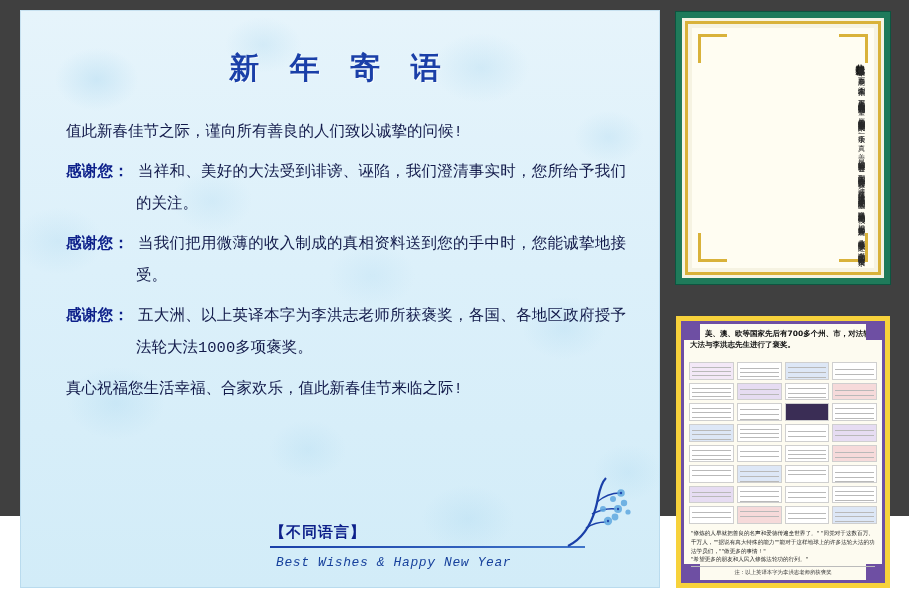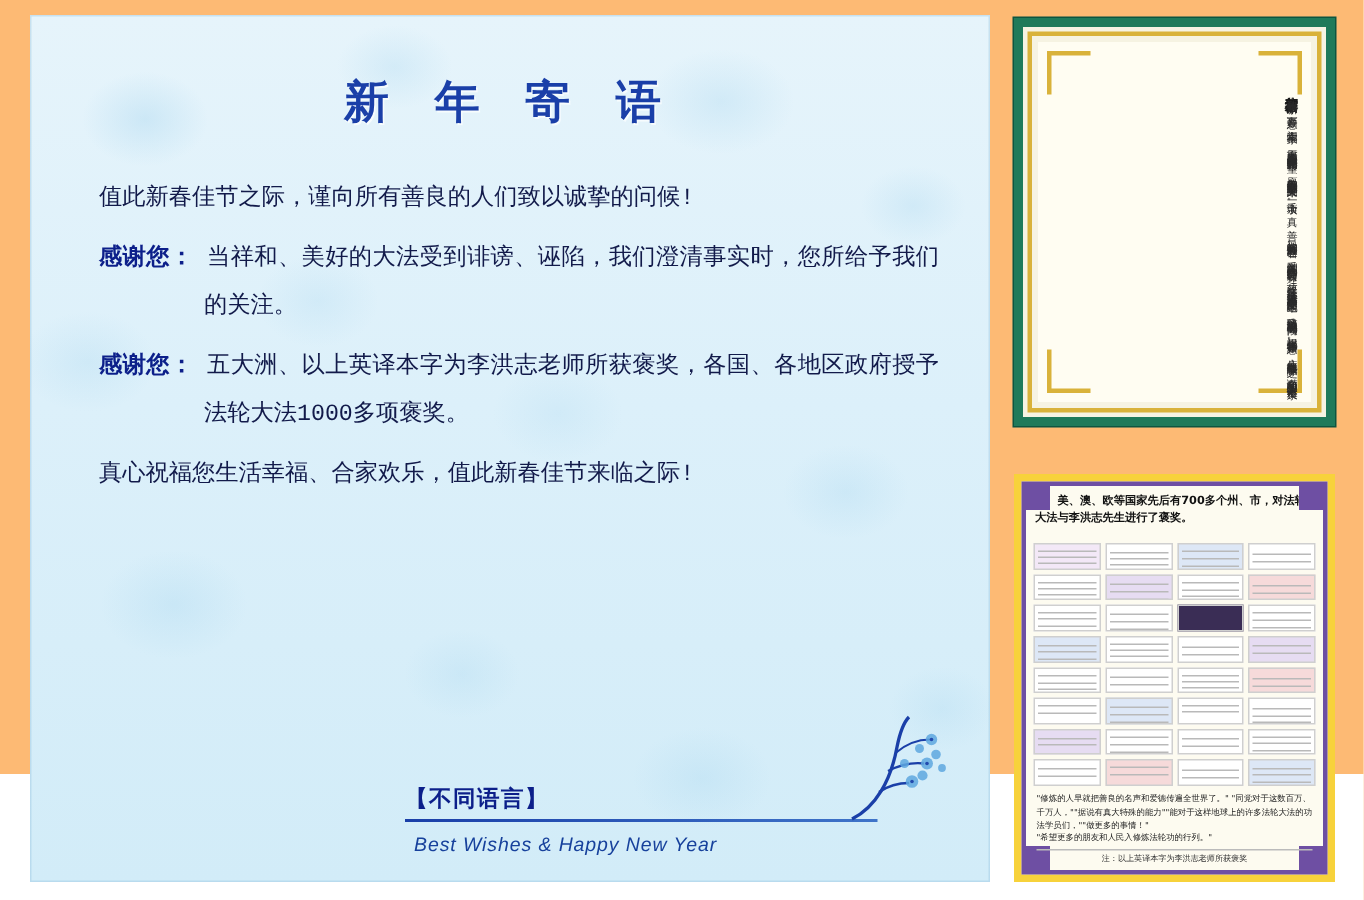--- a/index.html
+++ b/index.html
@@ -17,7 +17,7 @@
     position: relative;
     width: 909px;
     height: 516px;
-    background: #fdba74;
+    background: #404040;
   }
 
   

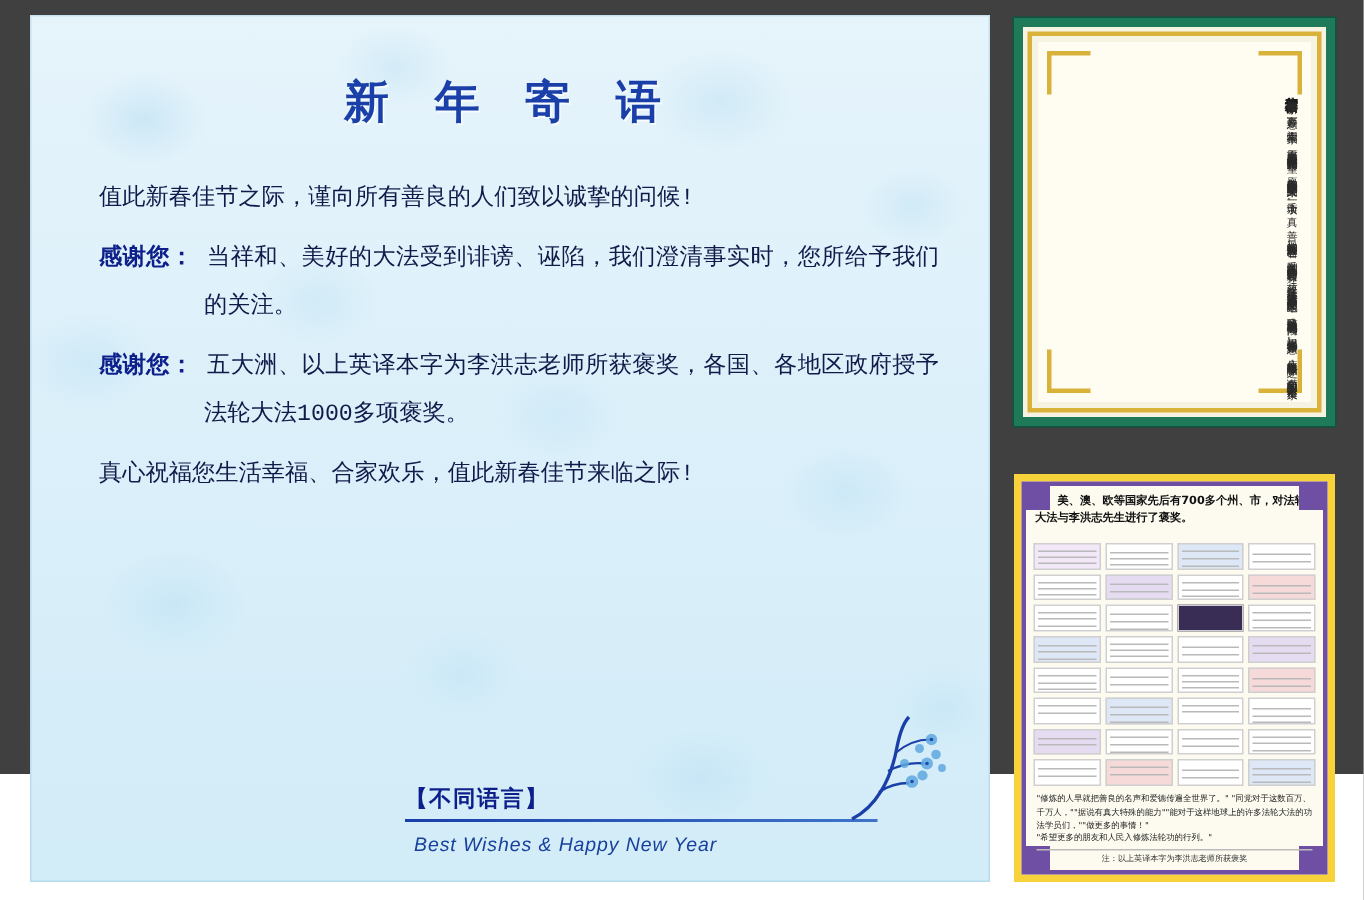--- a/index.html
+++ b/index.html
@@ -306,6 +306,9 @@
         <span class="lead">感谢您：</span><span>当祥和、美好的大法受到诽谤、诬陷，我们澄清事实时，您所给予我们的关注。</span>
       </p>
 
+      <p class="para para-indent">
+        <span class="lead">感谢您：</span><span>当我们把用微薄的收入制成的真相资料送到您的手中时，您能诚挚地接受。</span>
+      </p>
 
       <p class="para para-indent">
         <span class="lead">感谢您：</span><span>五大洲、以上英译本字为李洪志老师所获褒奖，各国、各地区政府授予法轮大法1000多项褒奖。</span>

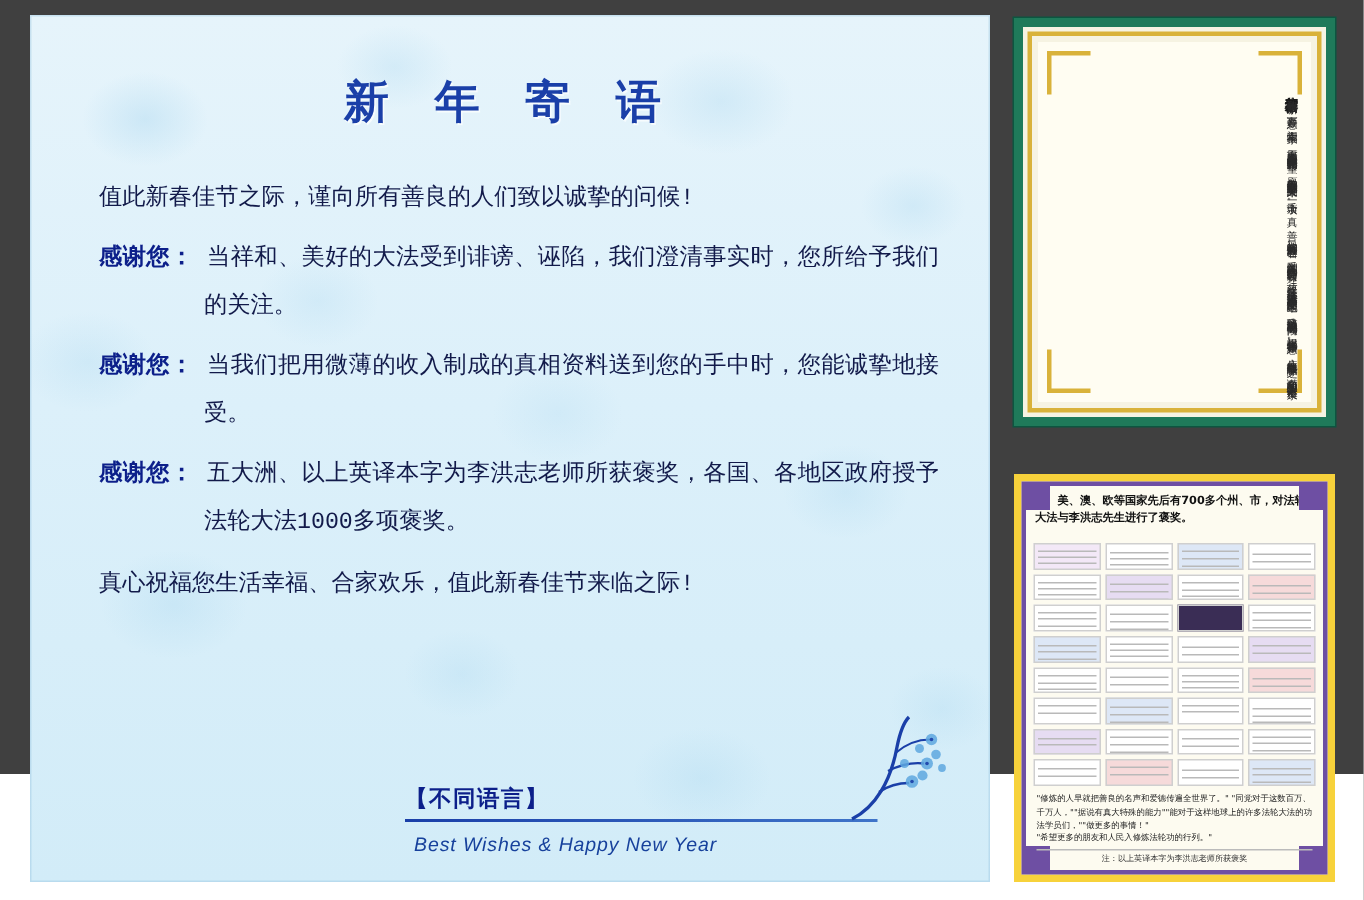--- a/index.html
+++ b/index.html
@@ -114,7 +114,7 @@
     position: absolute;
     left: 6px;
     bottom: 6px;
-    font-family: Liberation Sans, sans-serif;
+    font-family: Liberation Mono, monospace;
     font-style: italic;
     font-size: 13px;
     color: #17419c;

